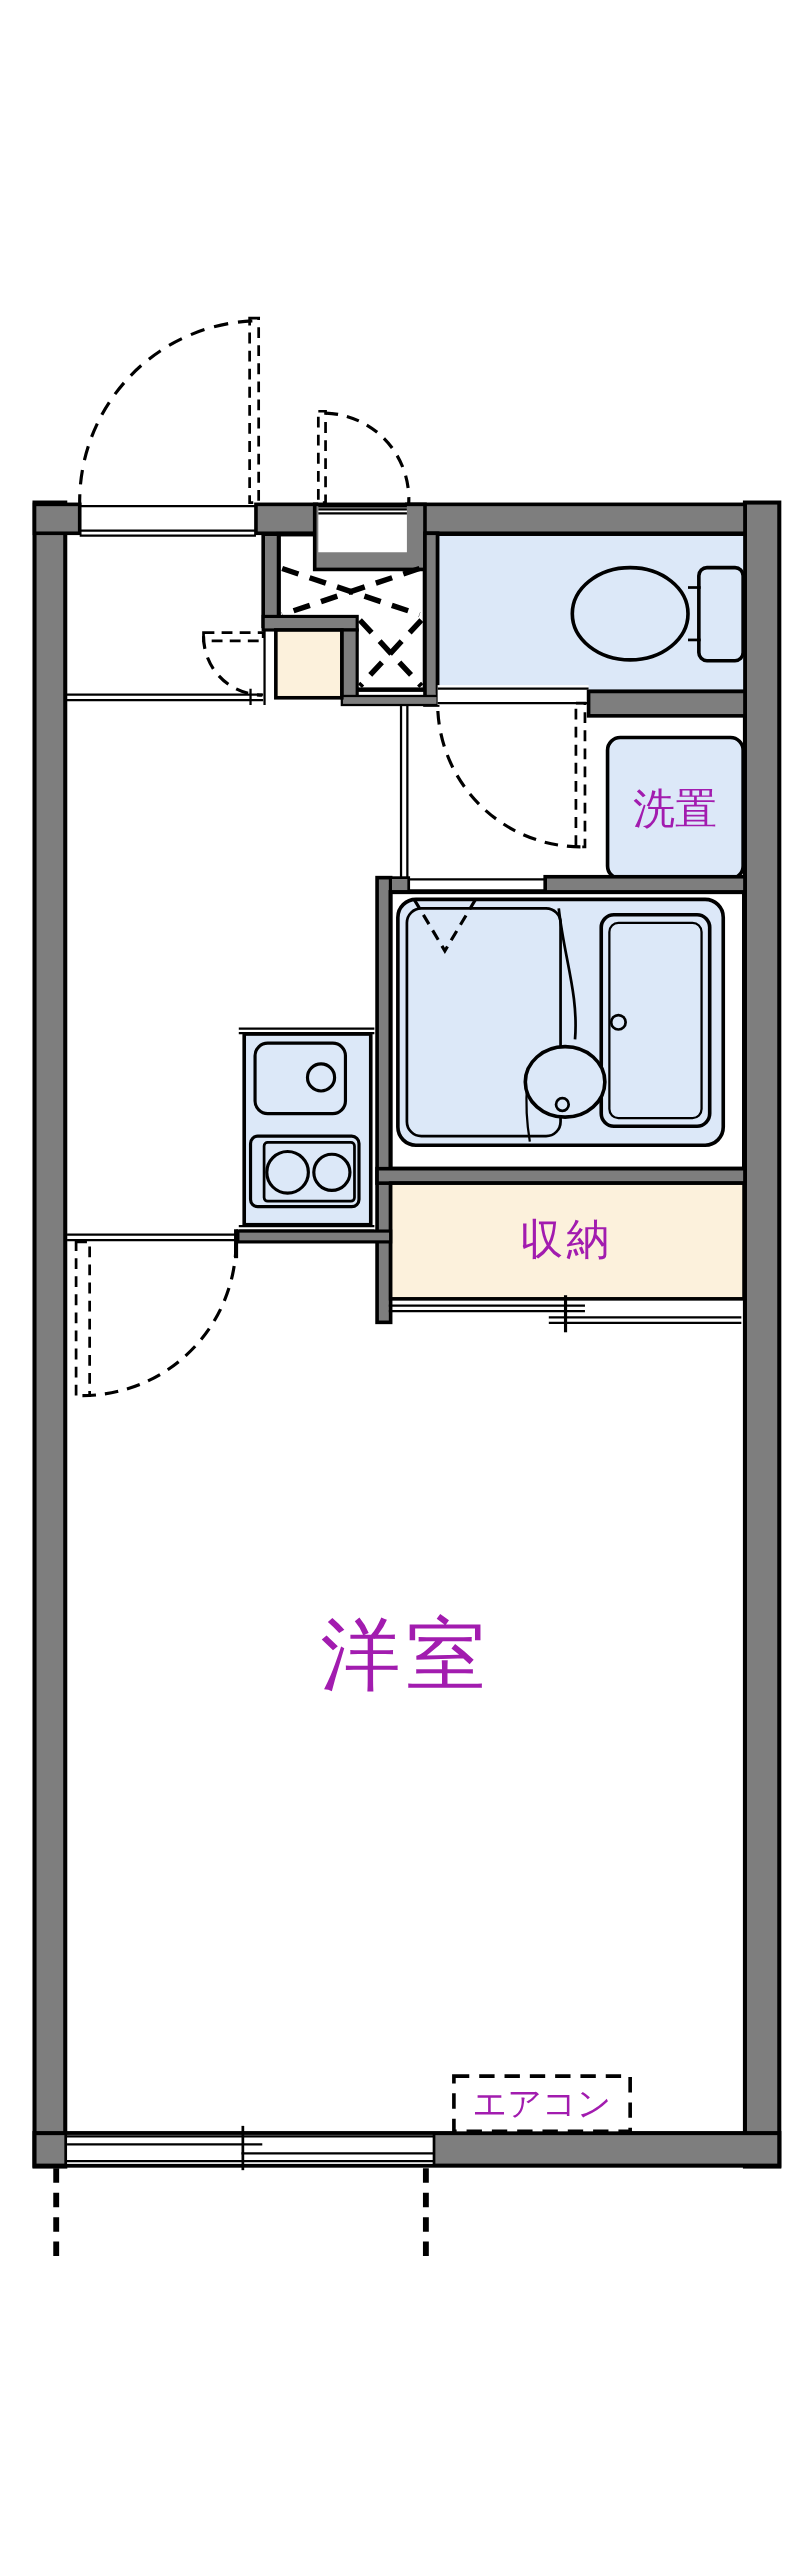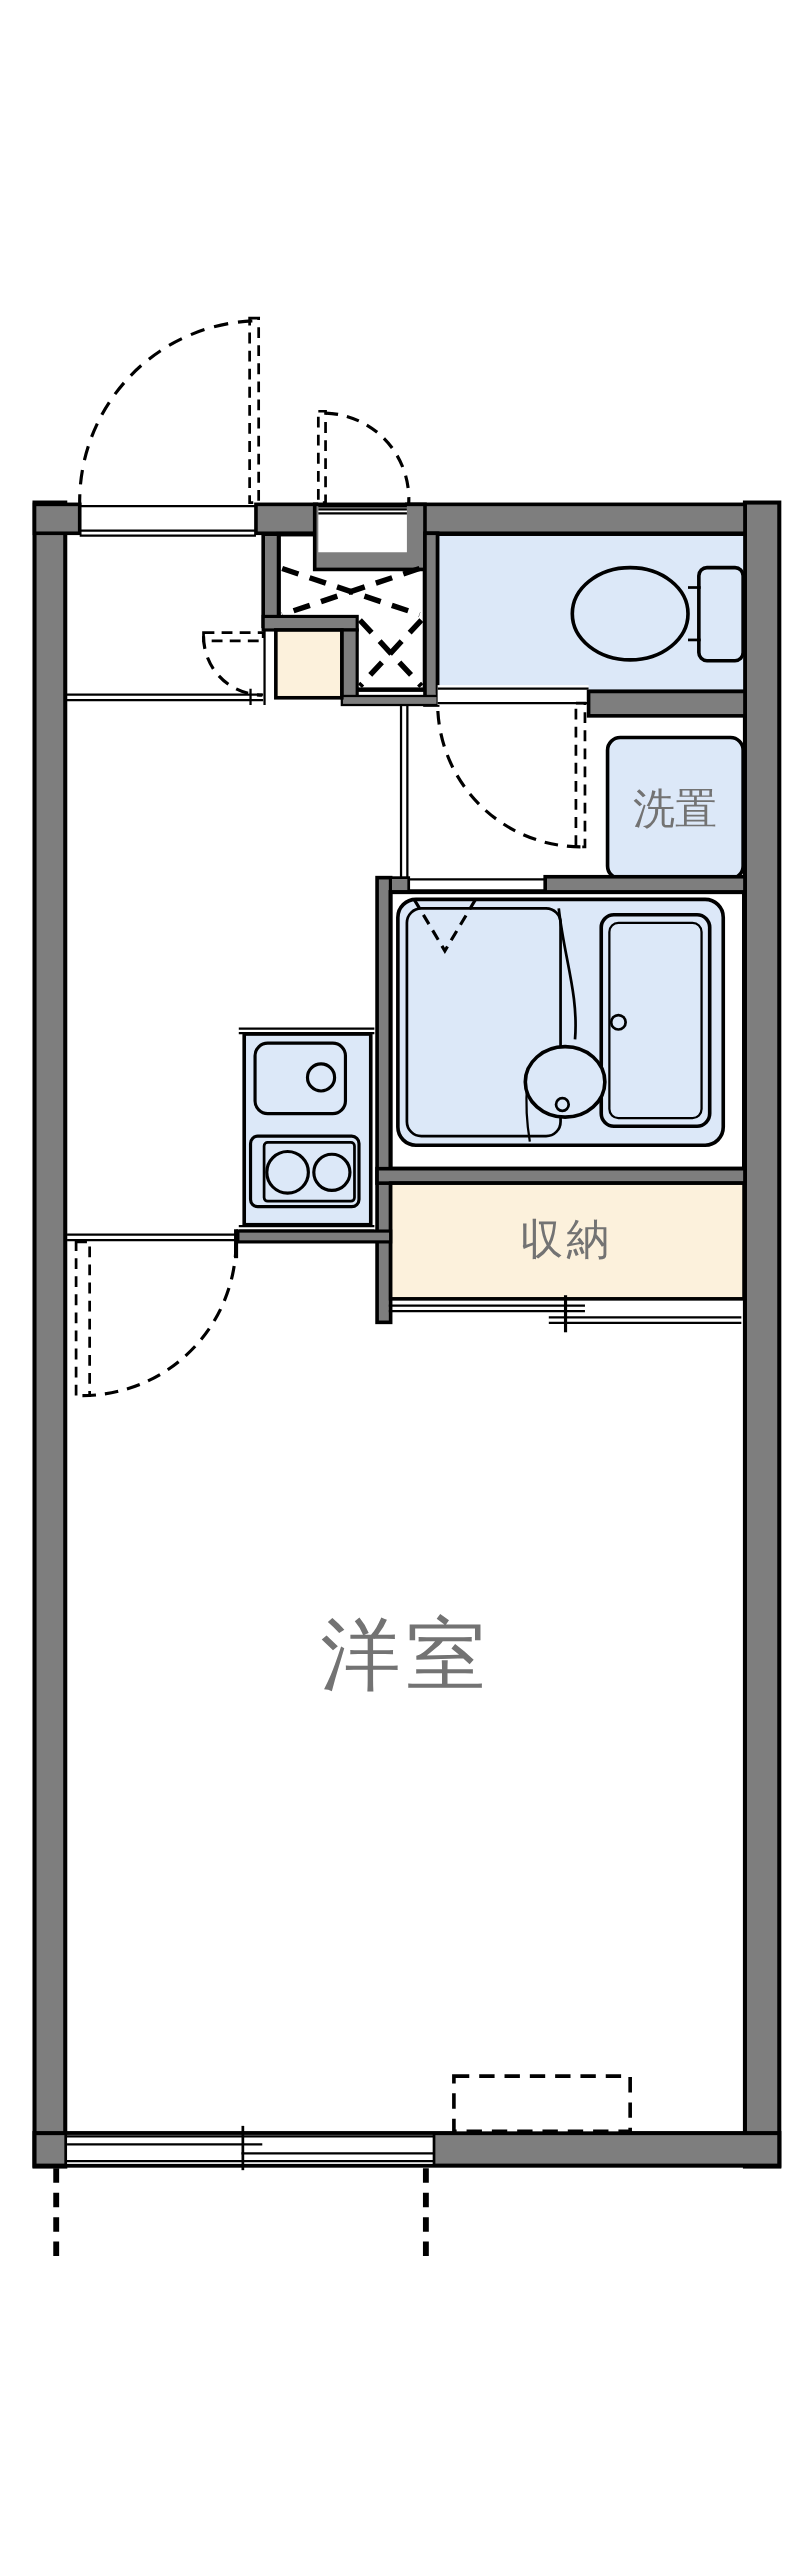--- a/index.html
+++ b/index.html
@@ -7,7 +7,7 @@
          font-family:"Liberation Sans","DejaVu Sans",sans-serif;}
   #plan-svg{position:absolute;left:0;top:0;}
   .lbl{position:absolute;display:flex;align-items:center;justify-content:center;
-       color:#737373;white-space:nowrap;font-family:Liberation Serif, serif;}
+       color:#a21caf;white-space:nowrap;font-family:Liberation Serif, serif;}
   .lbl-washer{left:607px;top:738px;width:136px;height:141px;font-size:42px;}
   .lbl-storage{left:390px;top:1181px;width:353px;height:118px;font-size:43px;letter-spacing:3.6px;}
   .lbl-room{left:0;top:1612px;width:812px;height:87px;font-size:80px;letter-spacing:5.4px;}

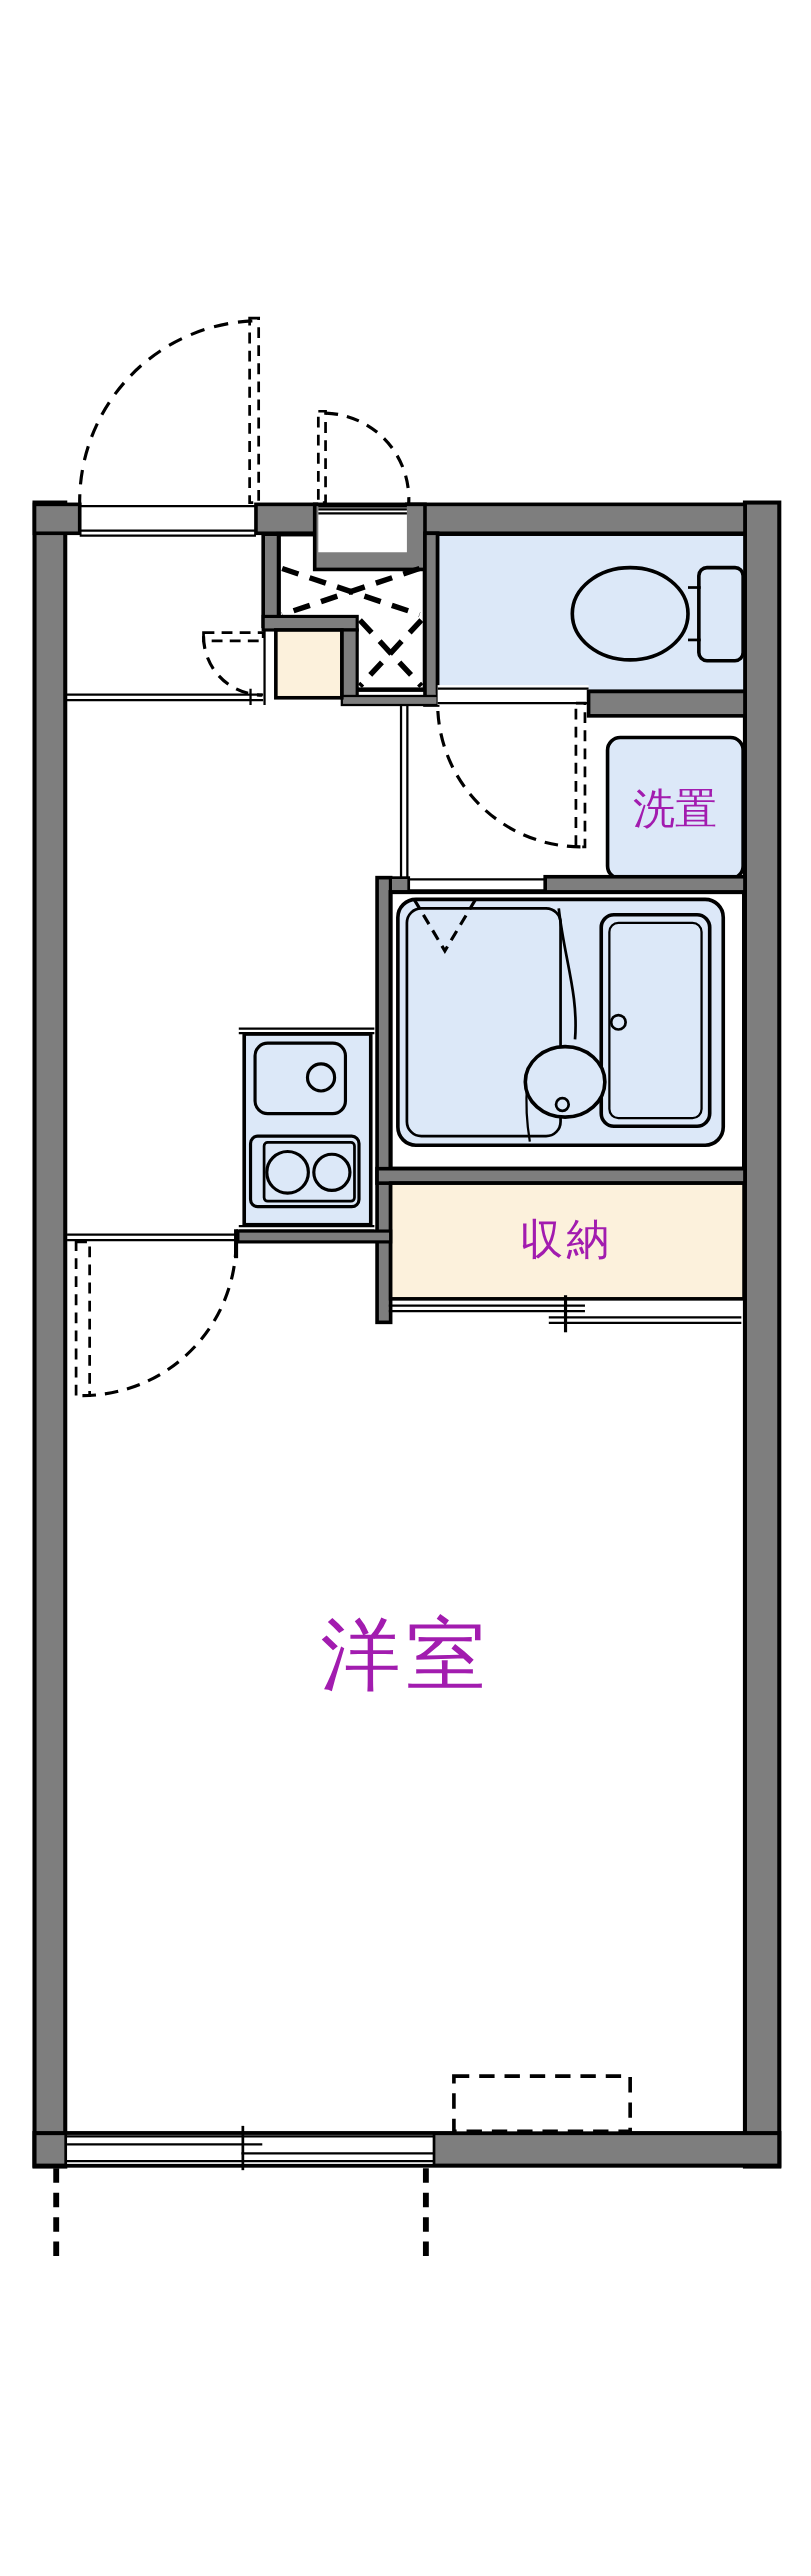--- a/index.html
+++ b/index.html
@@ -193,6 +193,7 @@
   <div class="lbl lbl-washer">洗置</div>
   <div class="lbl lbl-room">洋室</div>
   <div class="lbl lbl-storage">収納</div>
+  <div class="lbl lbl-aircon">エアコン</div>
 </div>
 
 

